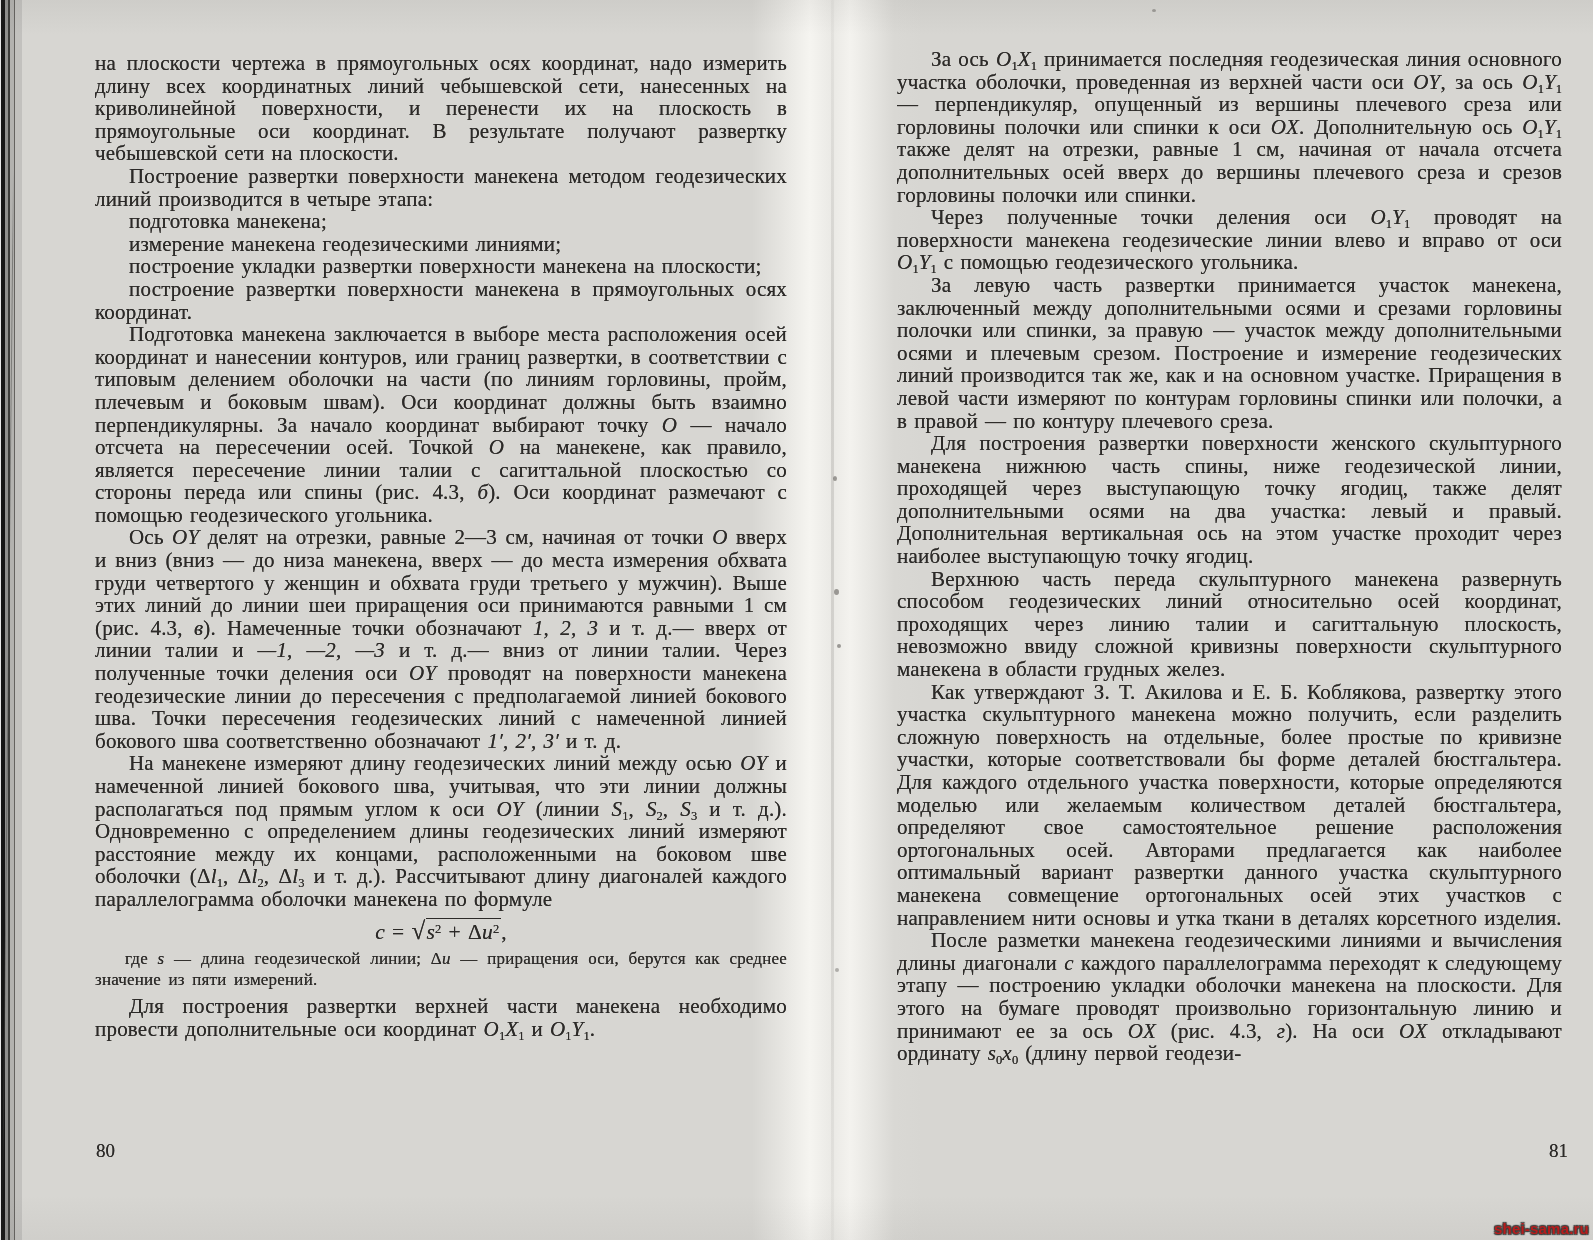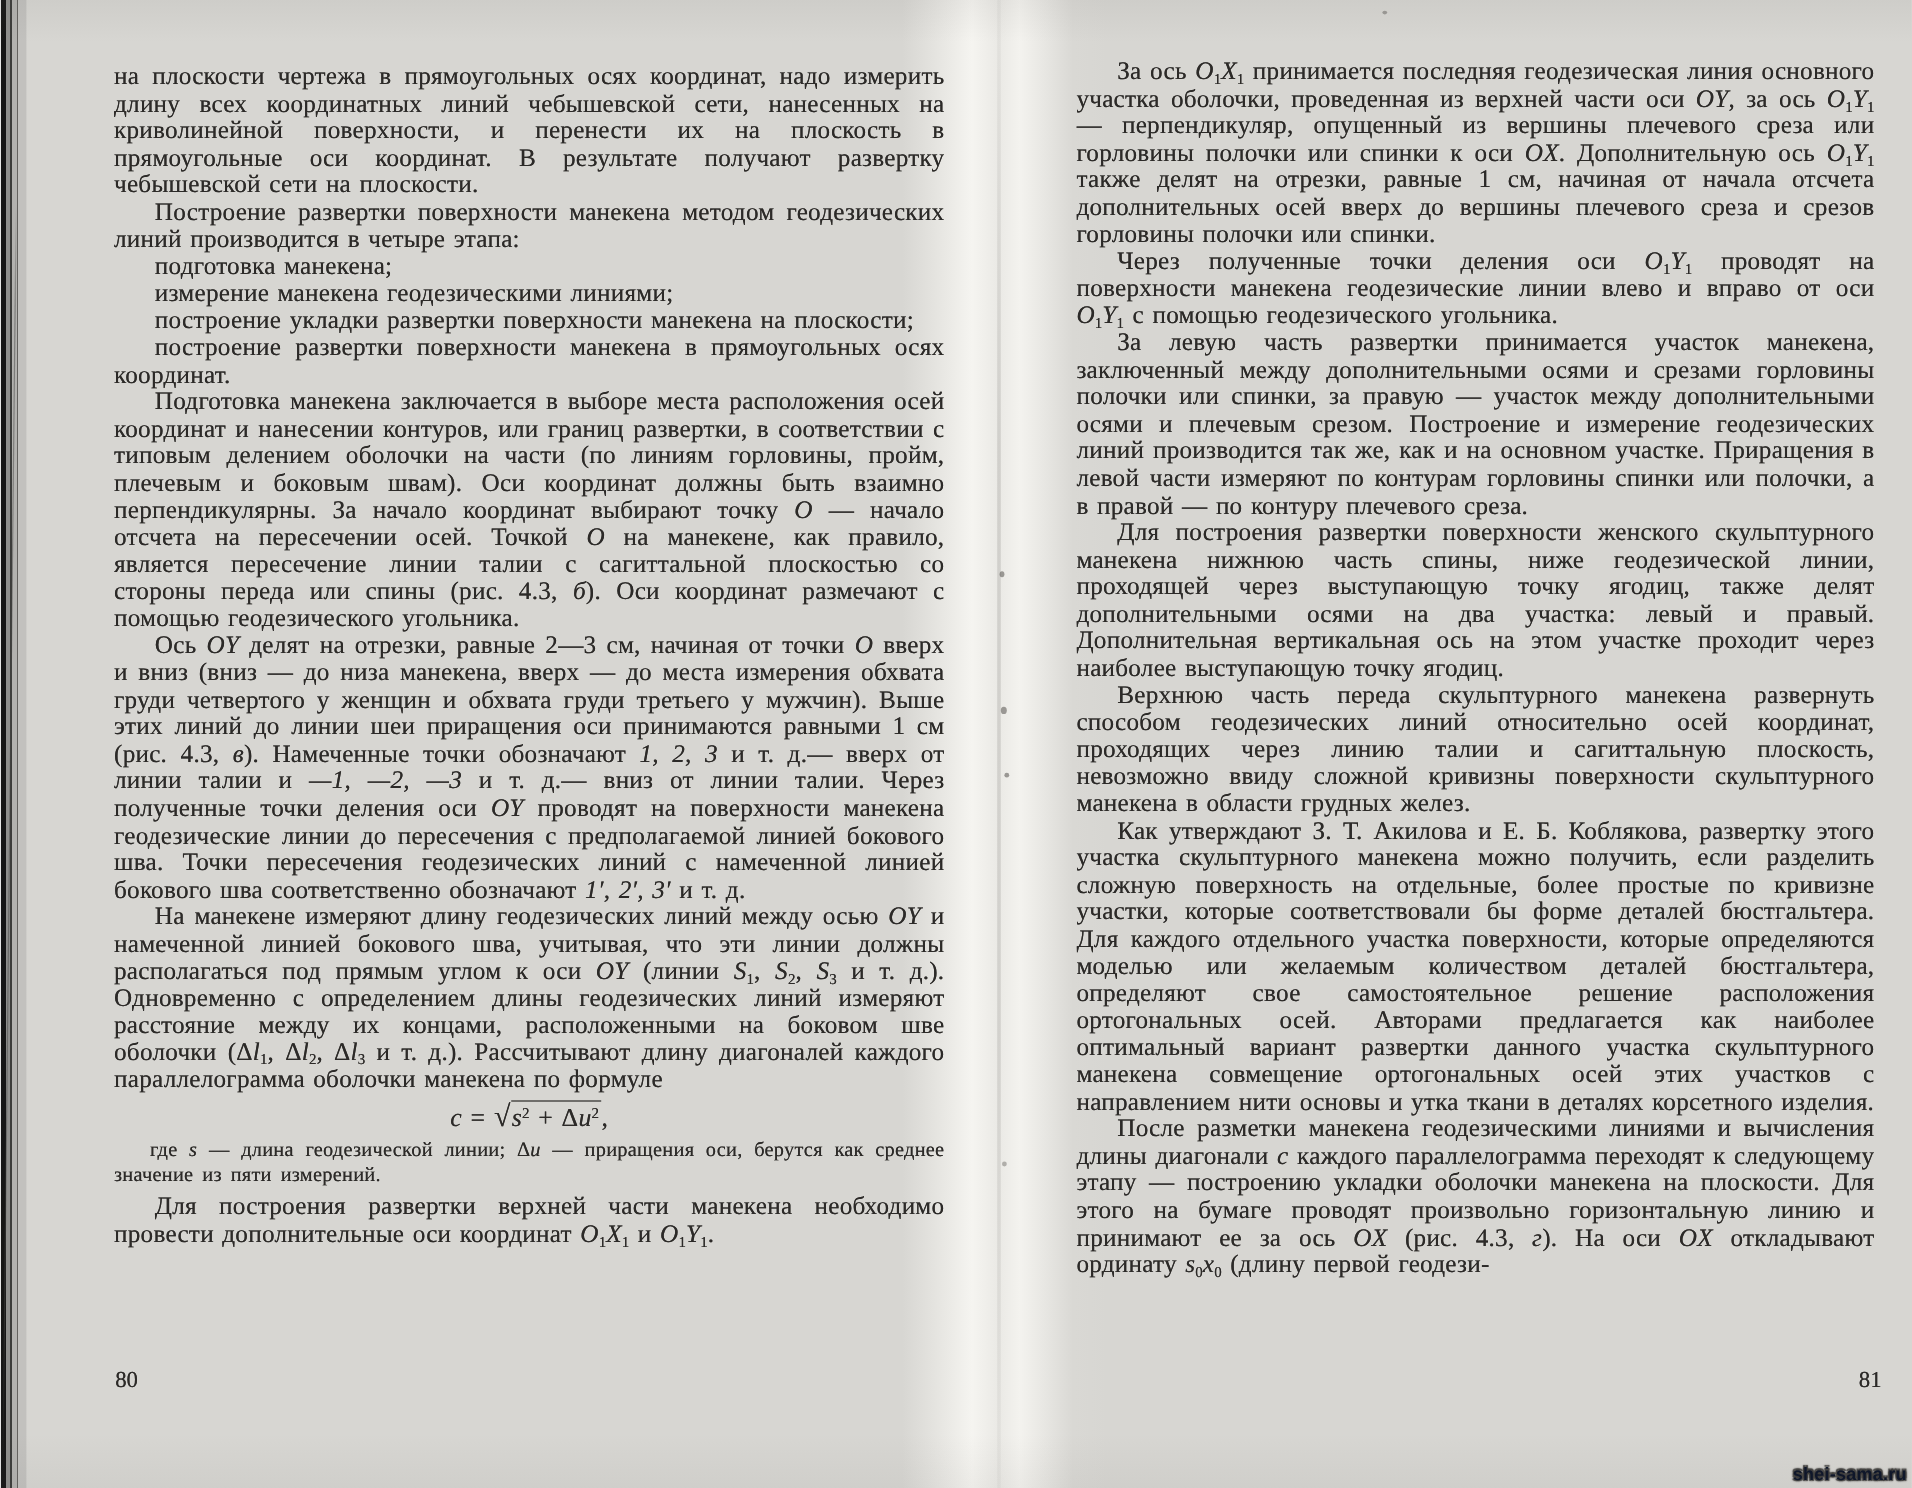--- a/index.html
+++ b/index.html
@@ -71,7 +71,7 @@
   .watermark{
     position:absolute;left:1494px;top:1220px;
     font-family:"Liberation Sans","DejaVu Sans",sans-serif;
-    font-weight:bold;font-size:15px;letter-spacing:.2px;color:#0f172a;
+    font-weight:bold;font-size:15px;letter-spacing:.2px;color:#b91c1c;
     text-shadow:1px 1px 1px #3f3e3c,-1px -1px 1px #3f3e3c,1px -1px 1px #3f3e3c,-1px 1px 1px #3f3e3c,0 0 2px #5a5956;
   }
 </style>

